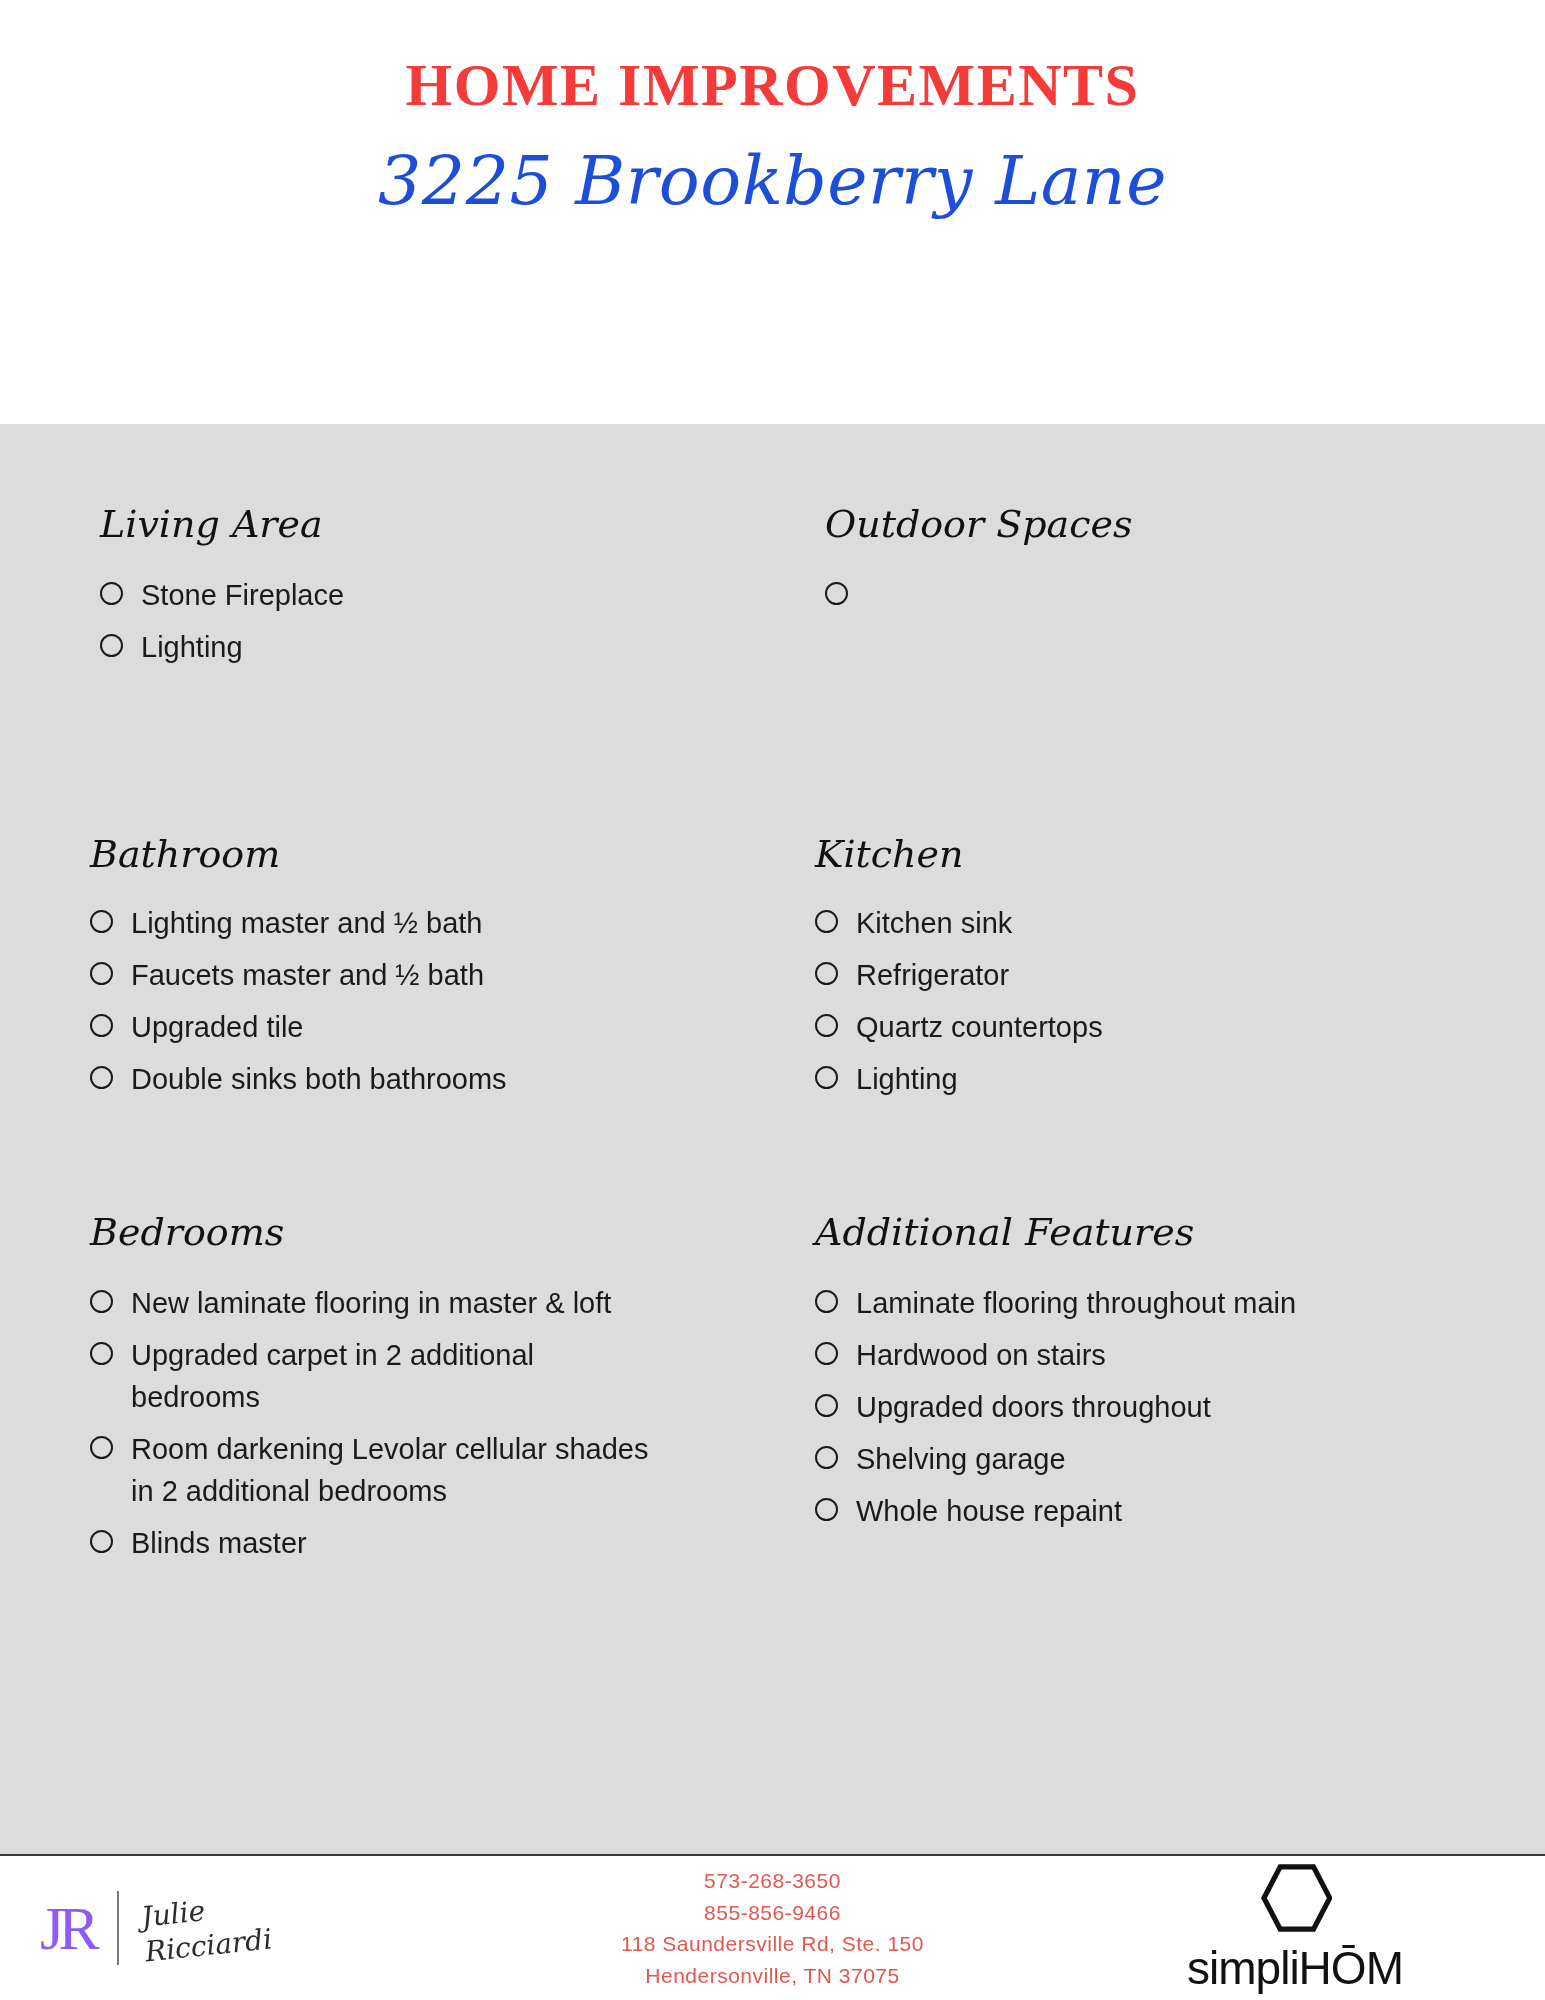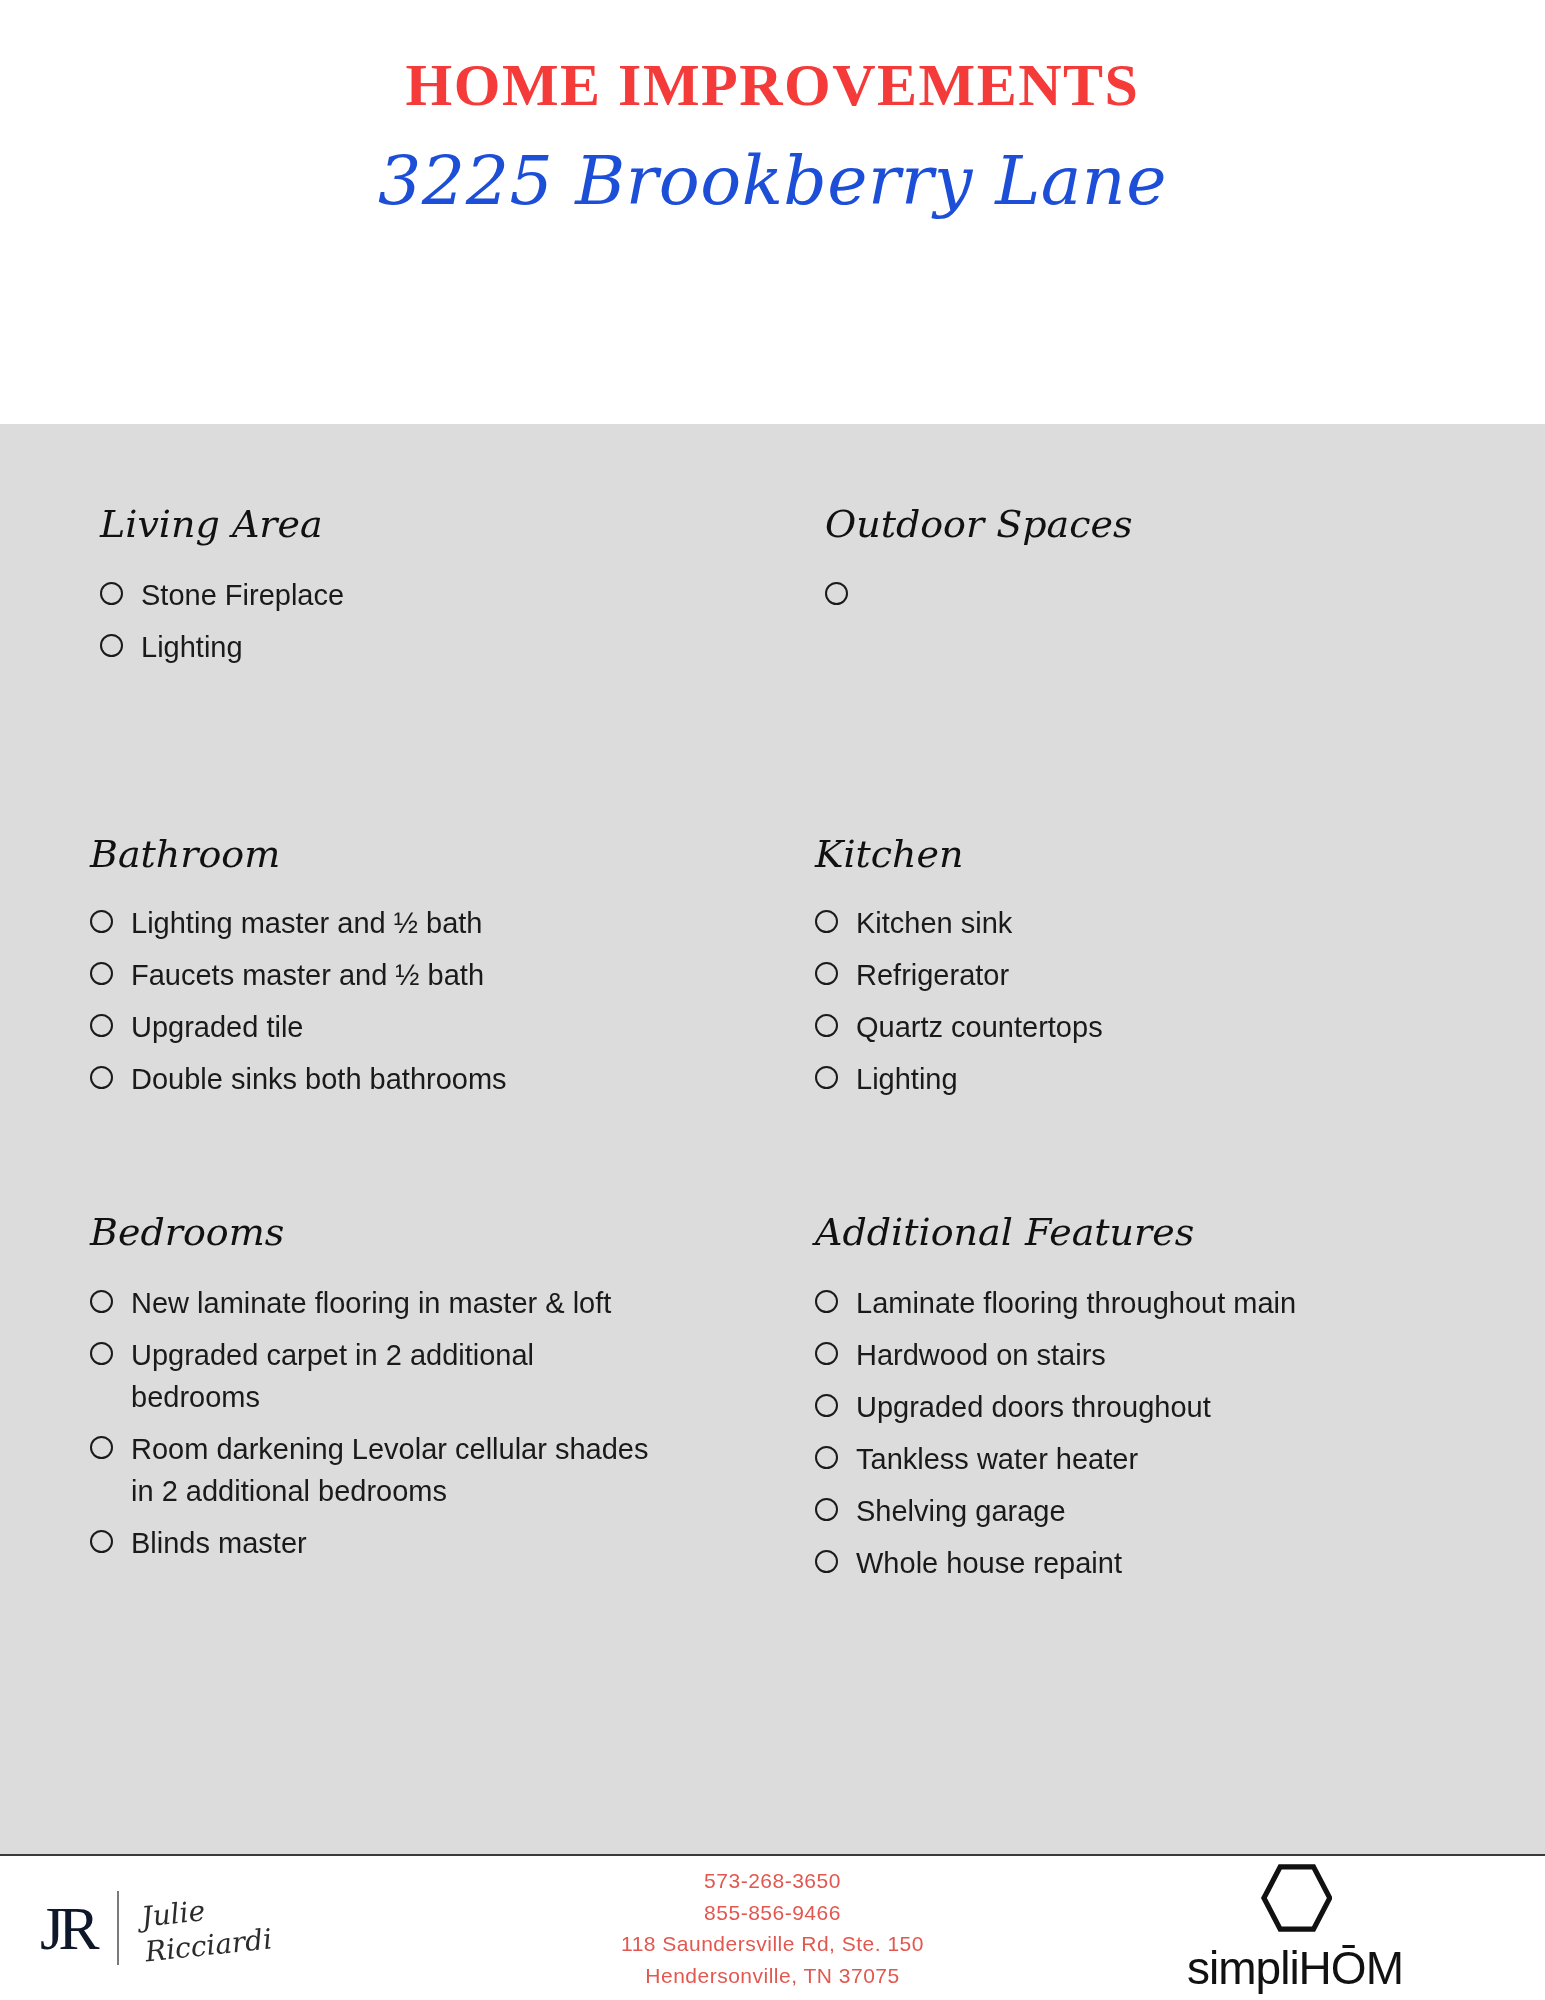--- a/index.html
+++ b/index.html
@@ -282,10 +282,6 @@
           </li>
           <li>
             <span class="bullet"></span>
-            <span class="item-text">Tankless water heater</span>
-          </li>
-          <li>
-            <span class="bullet"></span>
             <span class="item-text">Shelving garage</span>
           </li>
           <li>

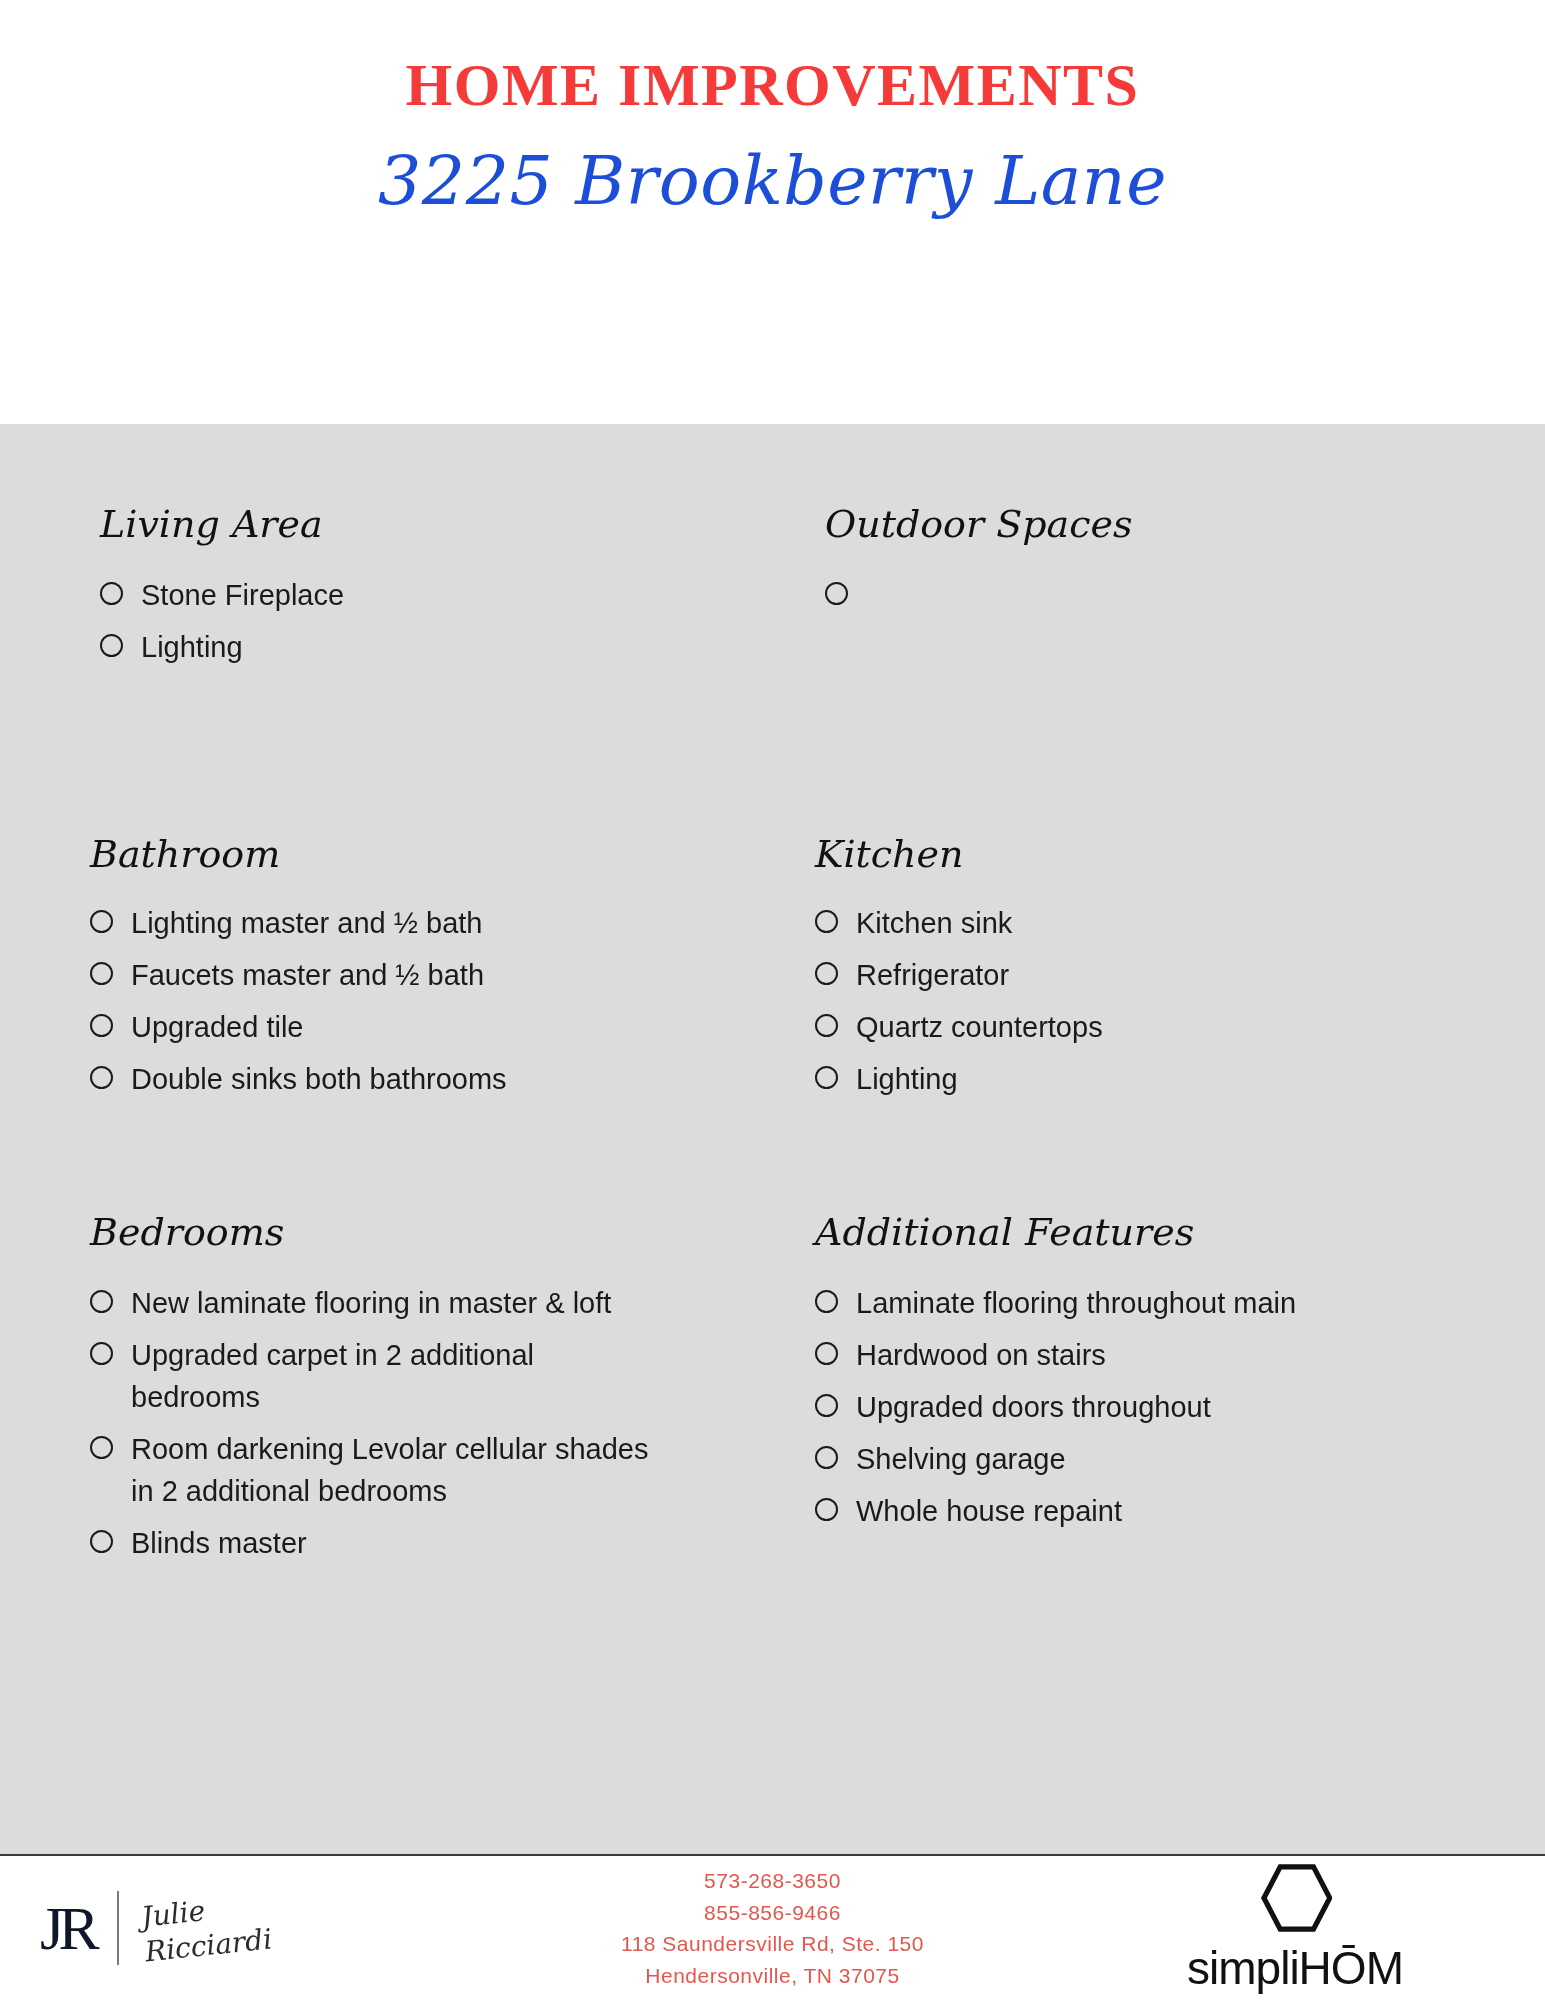--- a/index.html
+++ b/index.html
@@ -112,7 +112,7 @@
   .monogram {
     font-family: "Liberation Serif", serif;
     font-size: 62px;
-    color: #0f172a;
+    color: #8b5cf6;
     letter-spacing: -6px;
     line-height: 1;
   }

